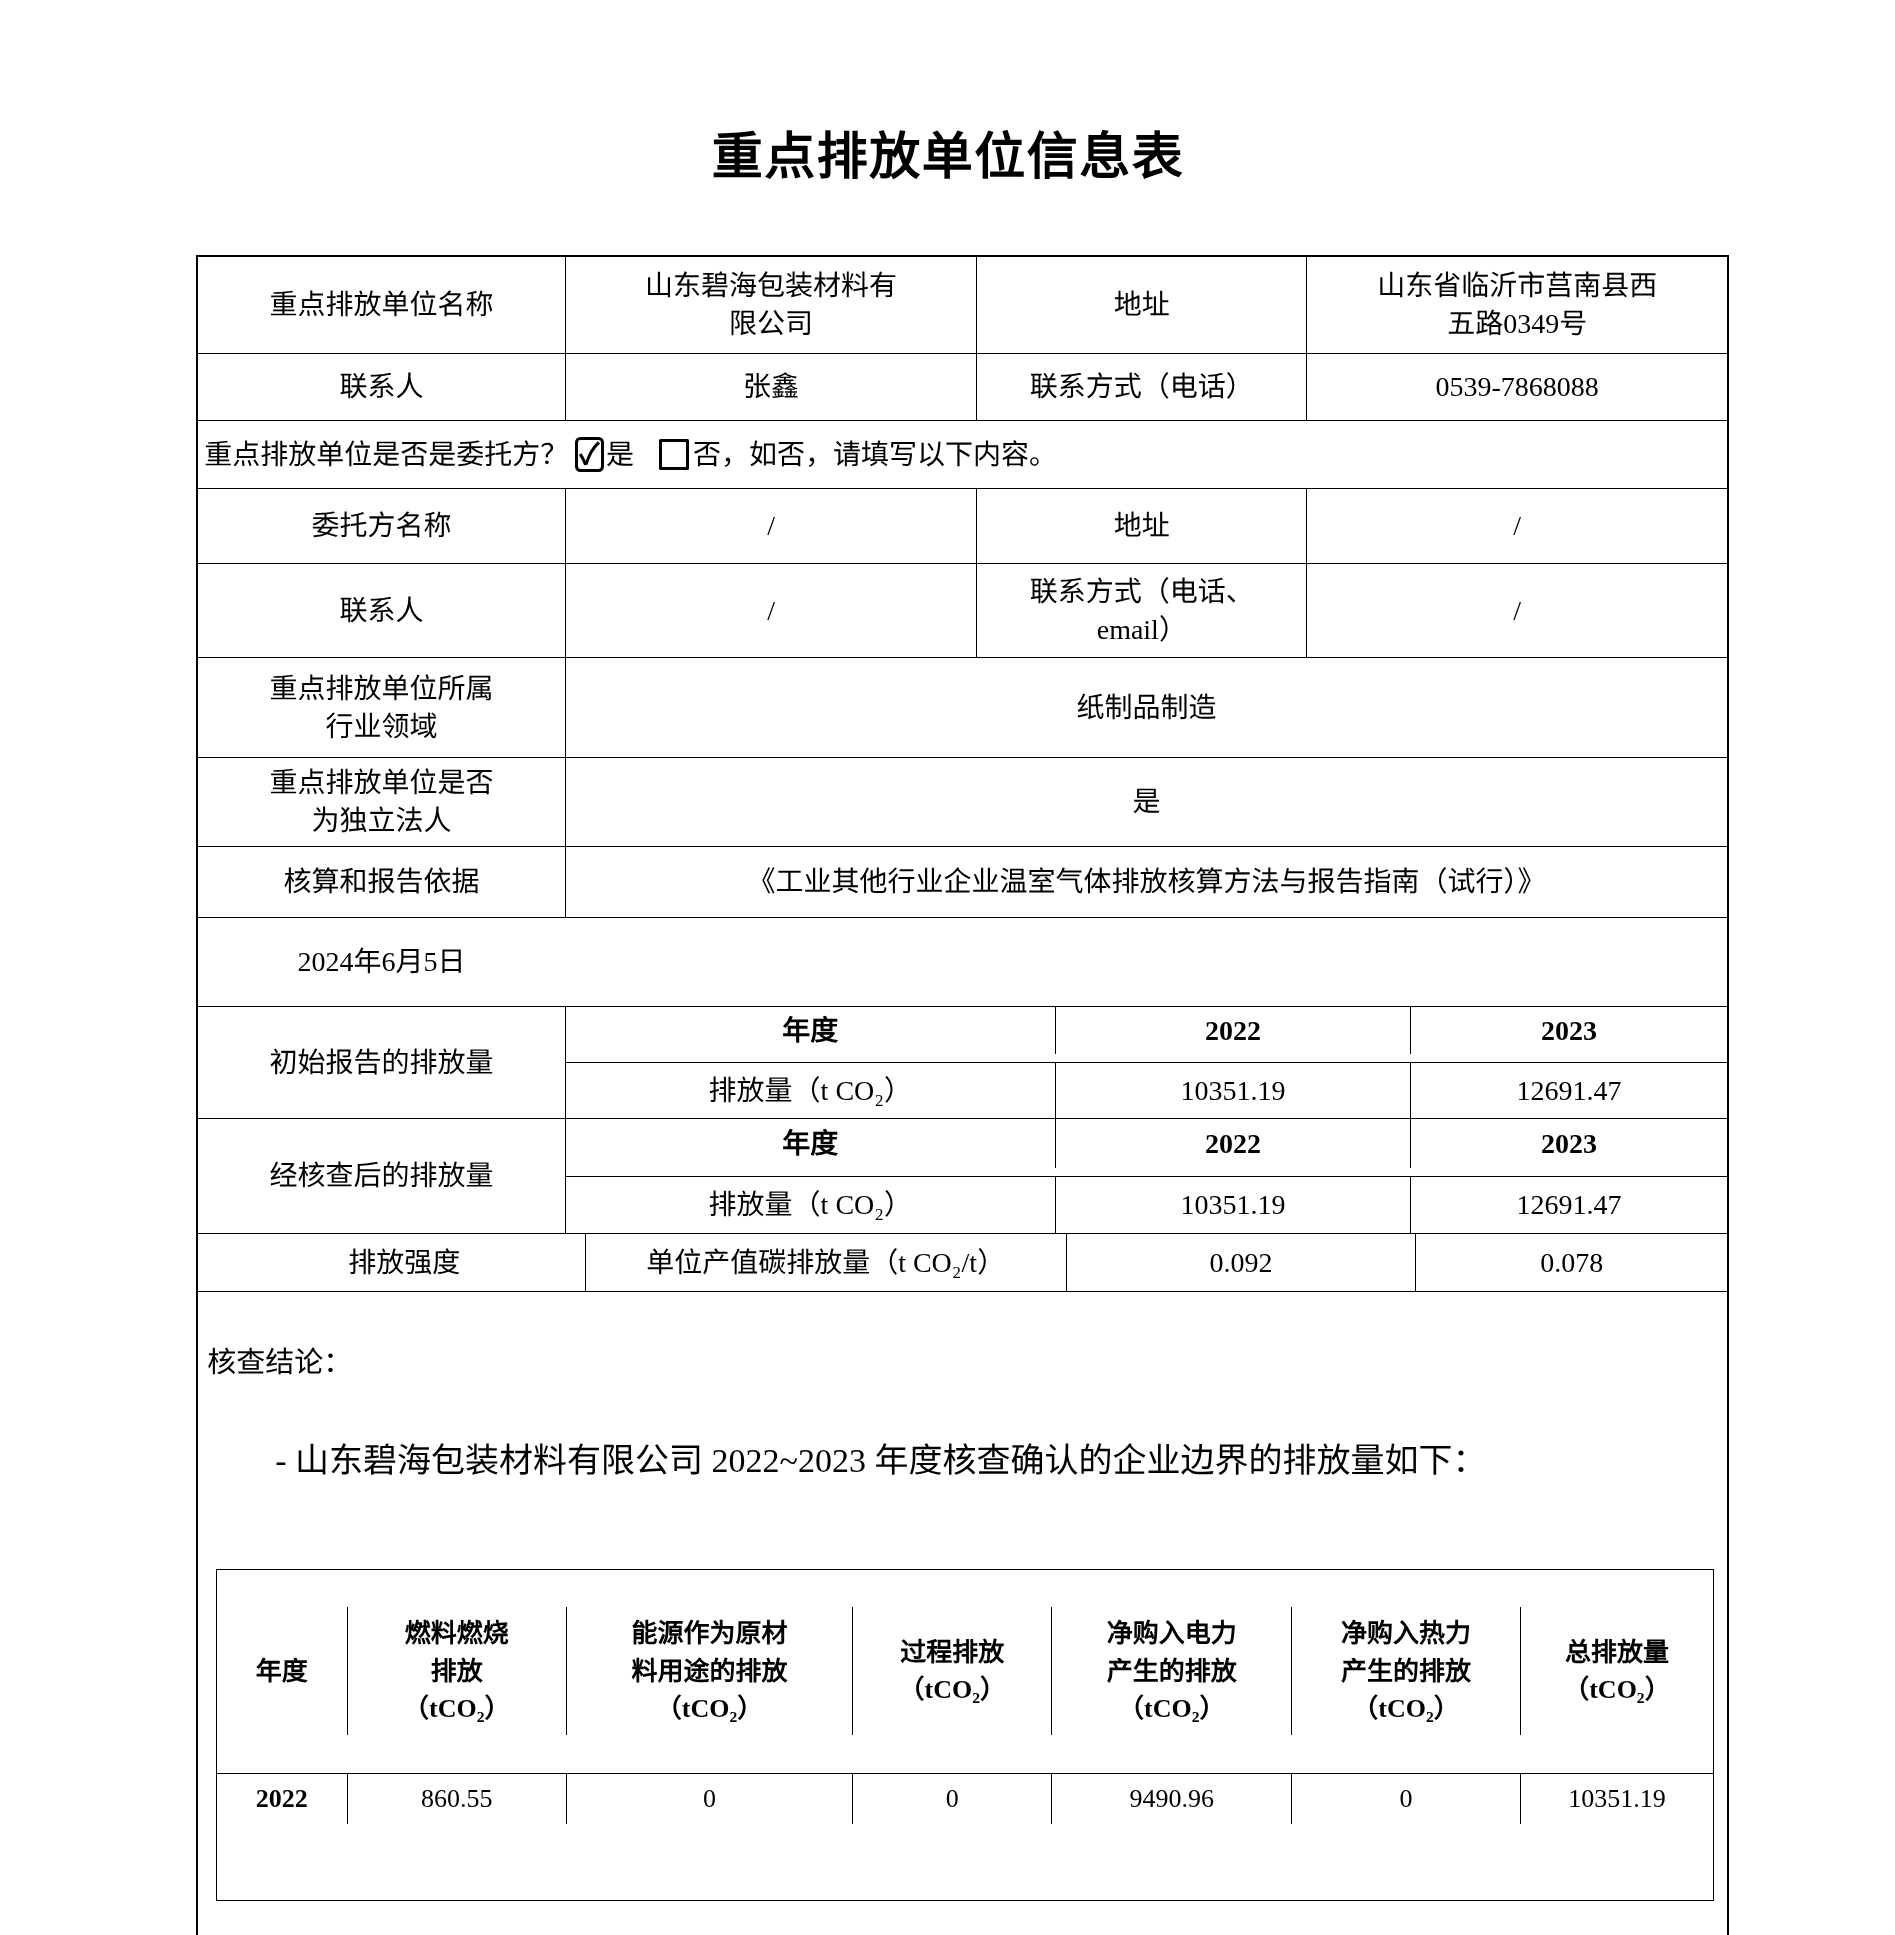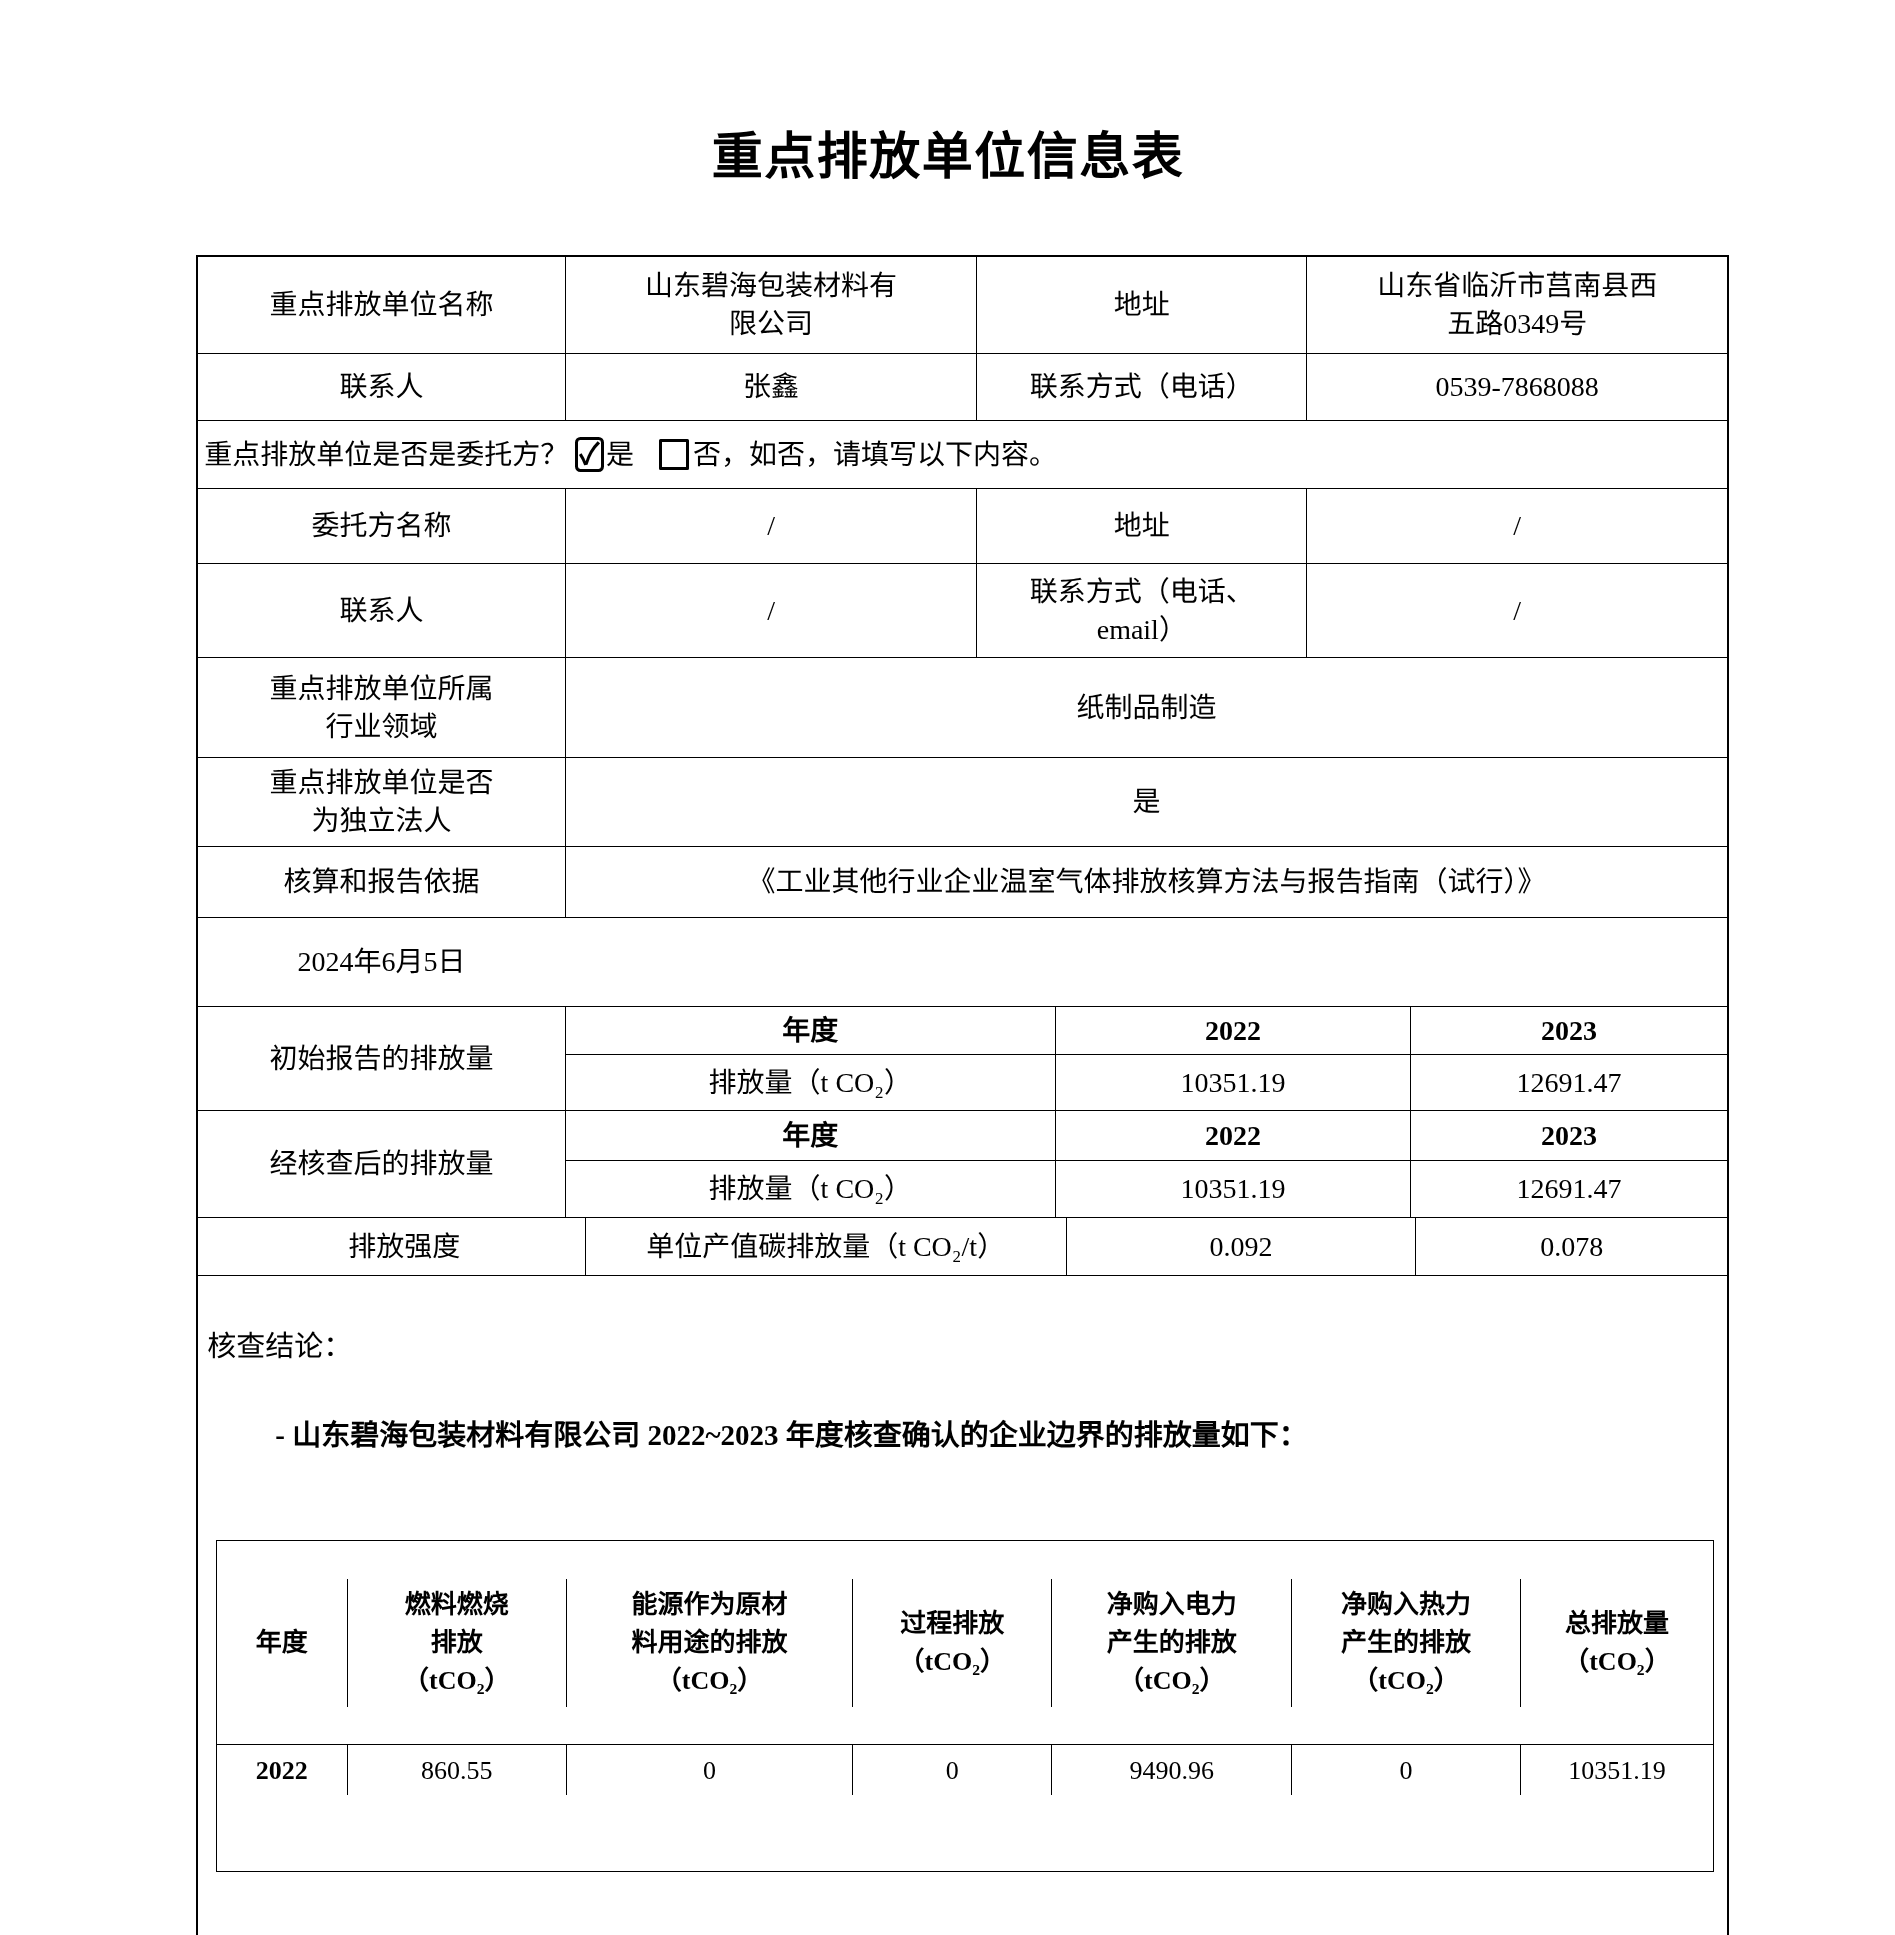--- a/index.html
+++ b/index.html
@@ -21,7 +21,7 @@
 
   .subwrap{padding:0;display:flex;flex-direction:column;align-items:stretch;}
   .subrow{display:grid;grid-template-columns:1267fr 921fr 821fr;flex:1;}
-  .subrow + .subrow{border-top:1.9px solid #000;}
+  .subrow + .subrow{border-top:1.9px solid #000;margin-top:8px;}
   .subrow .cell{border-left:1.9px solid #000;}
   .subrow .cell:first-child{border-left:none;}
 

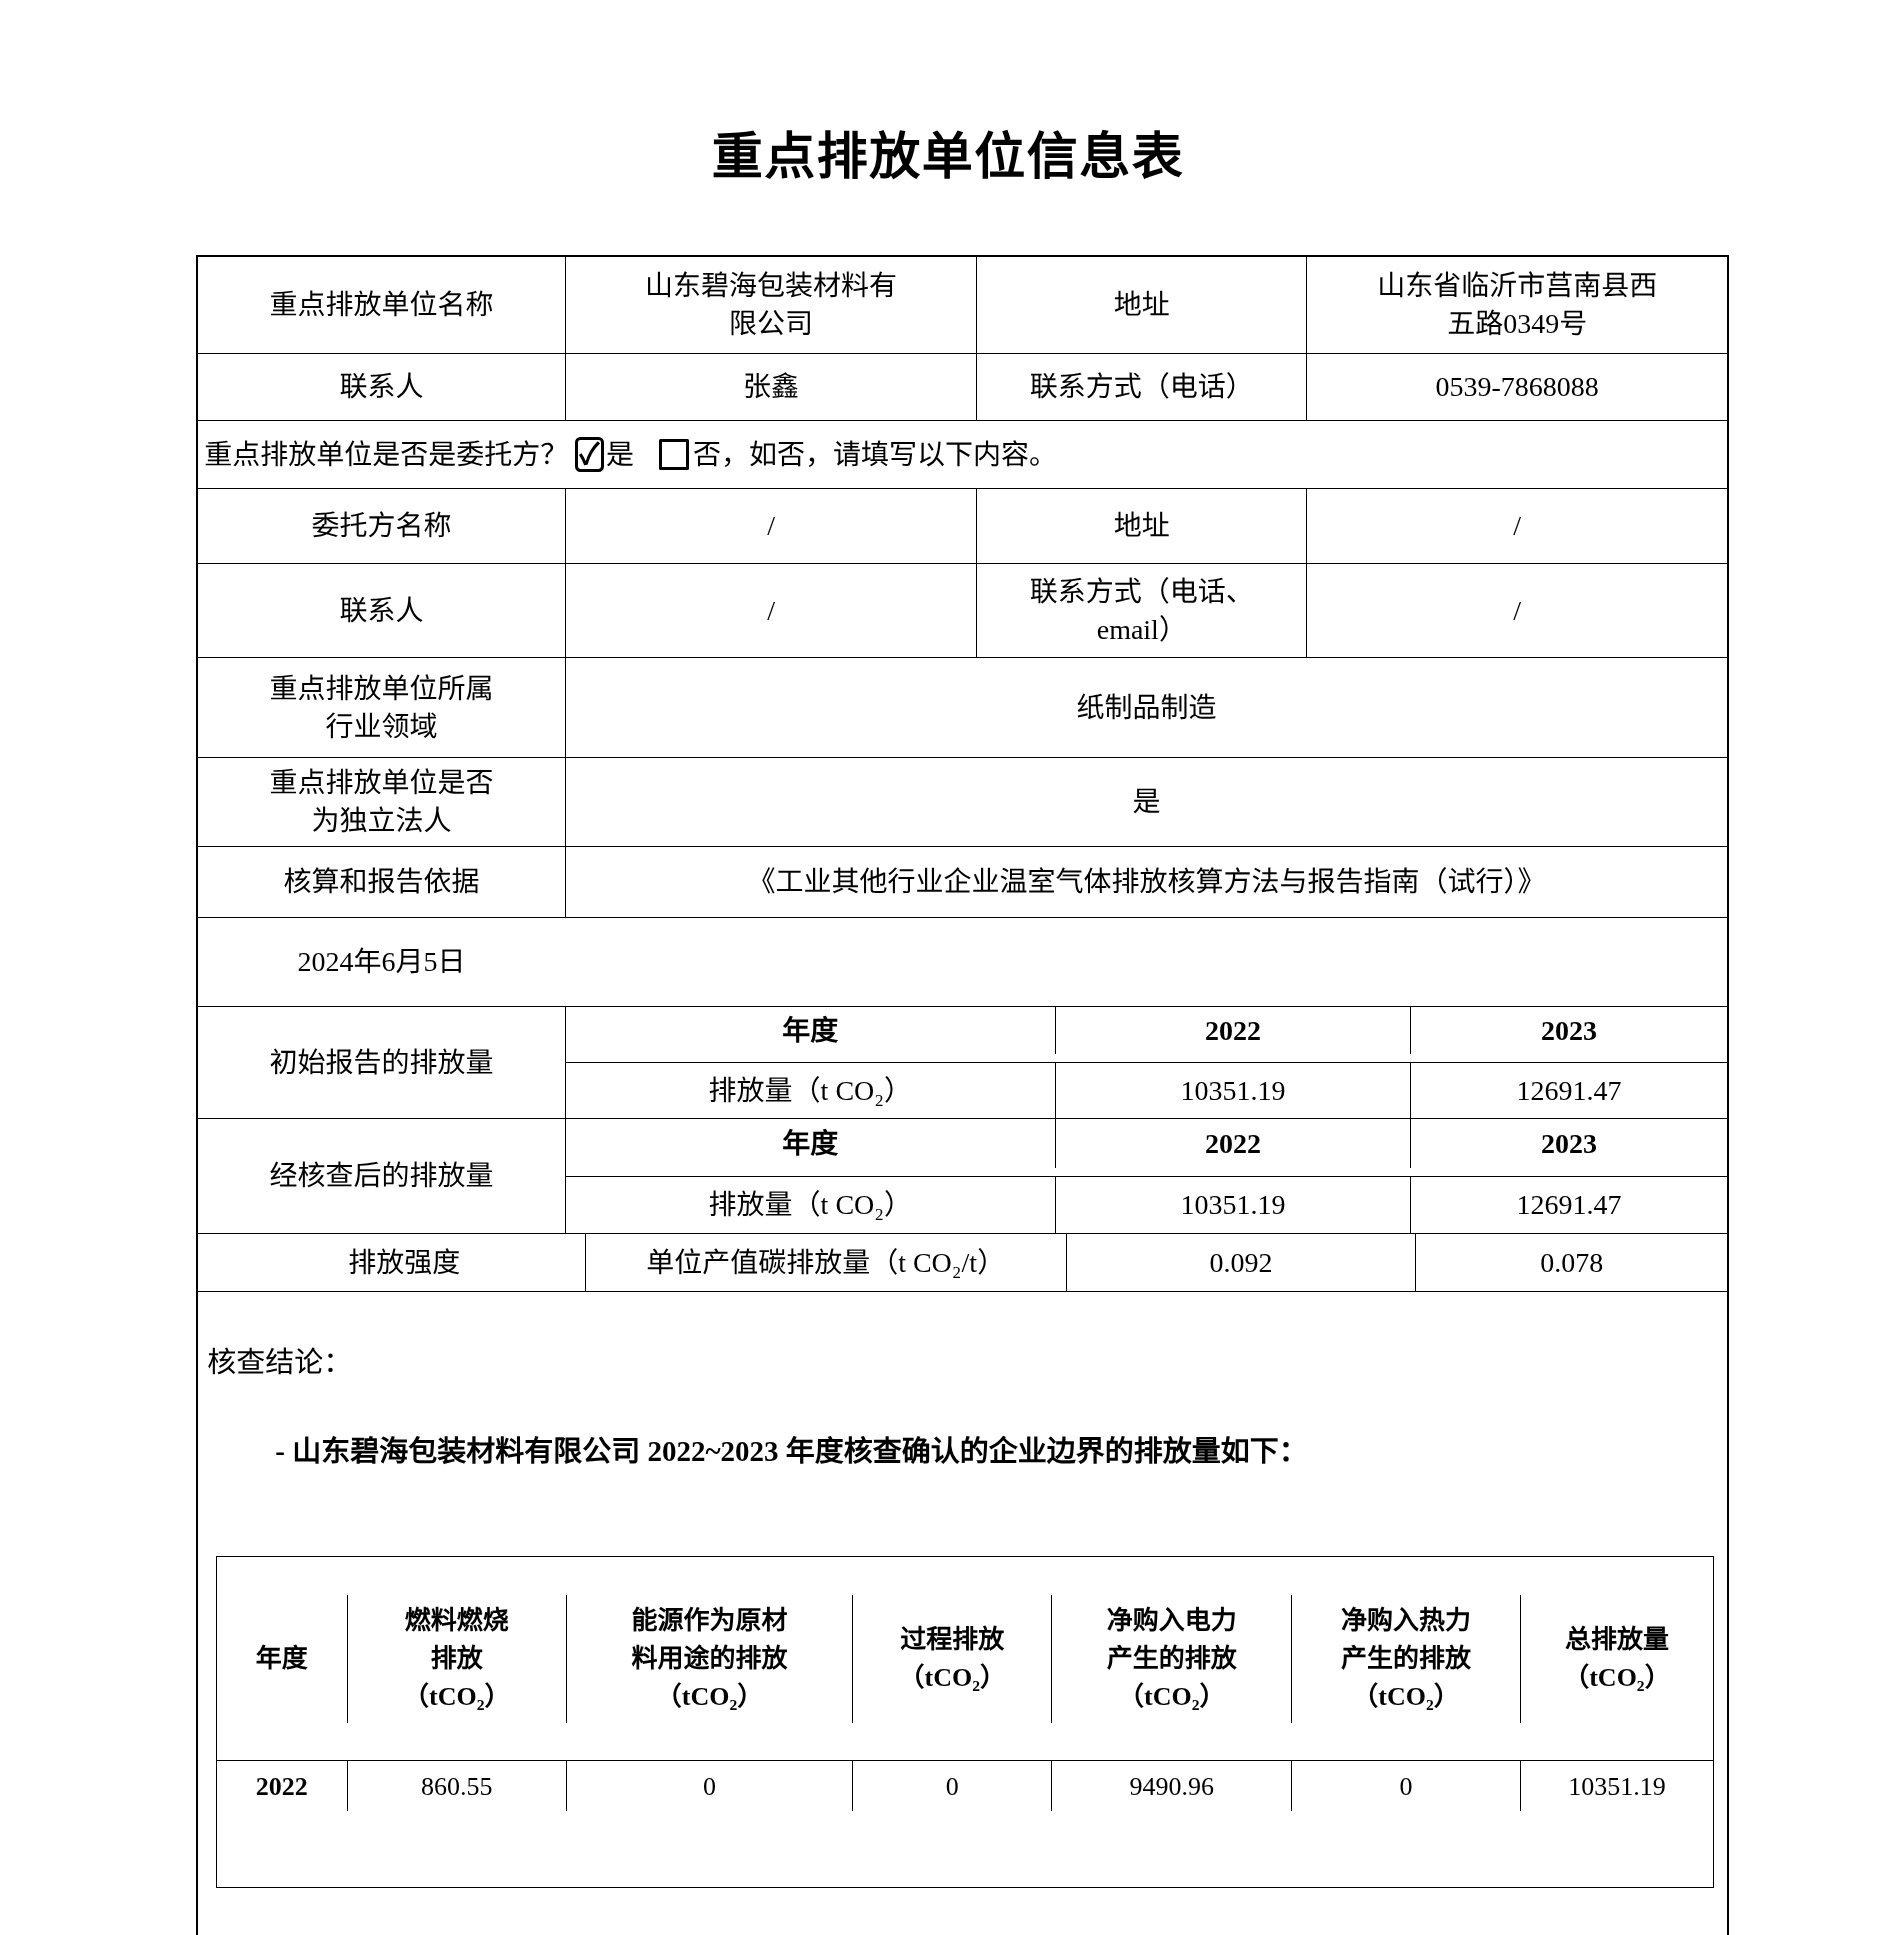--- a/index.html
+++ b/index.html
@@ -39,7 +39,7 @@
 
   .conclusion{display:block;text-align:left;padding:14px 9.3px 10px 9.3px;}
   .conc-heading{font-size:29px;line-height:1.25;}
-  .conc-bullet{font-size:29px;line-height:1.35;margin-top:14px;text-indent:68px;font-weight:bold;}
+  .conc-bullet{font-size:34px;line-height:1.35;margin-top:20px;text-indent:68px;}
   .itbl{border:1.9px solid #000;margin:9.3px 3.9px 0 8.5px;box-sizing:border-box;}
   .itbl .irow{display:grid;grid-template-columns:340fr 575fr 750fr 522fr 628fr 600fr 505fr;border-top:1.9px solid #000;}
   .itbl .irow.first{border-top:none;}

